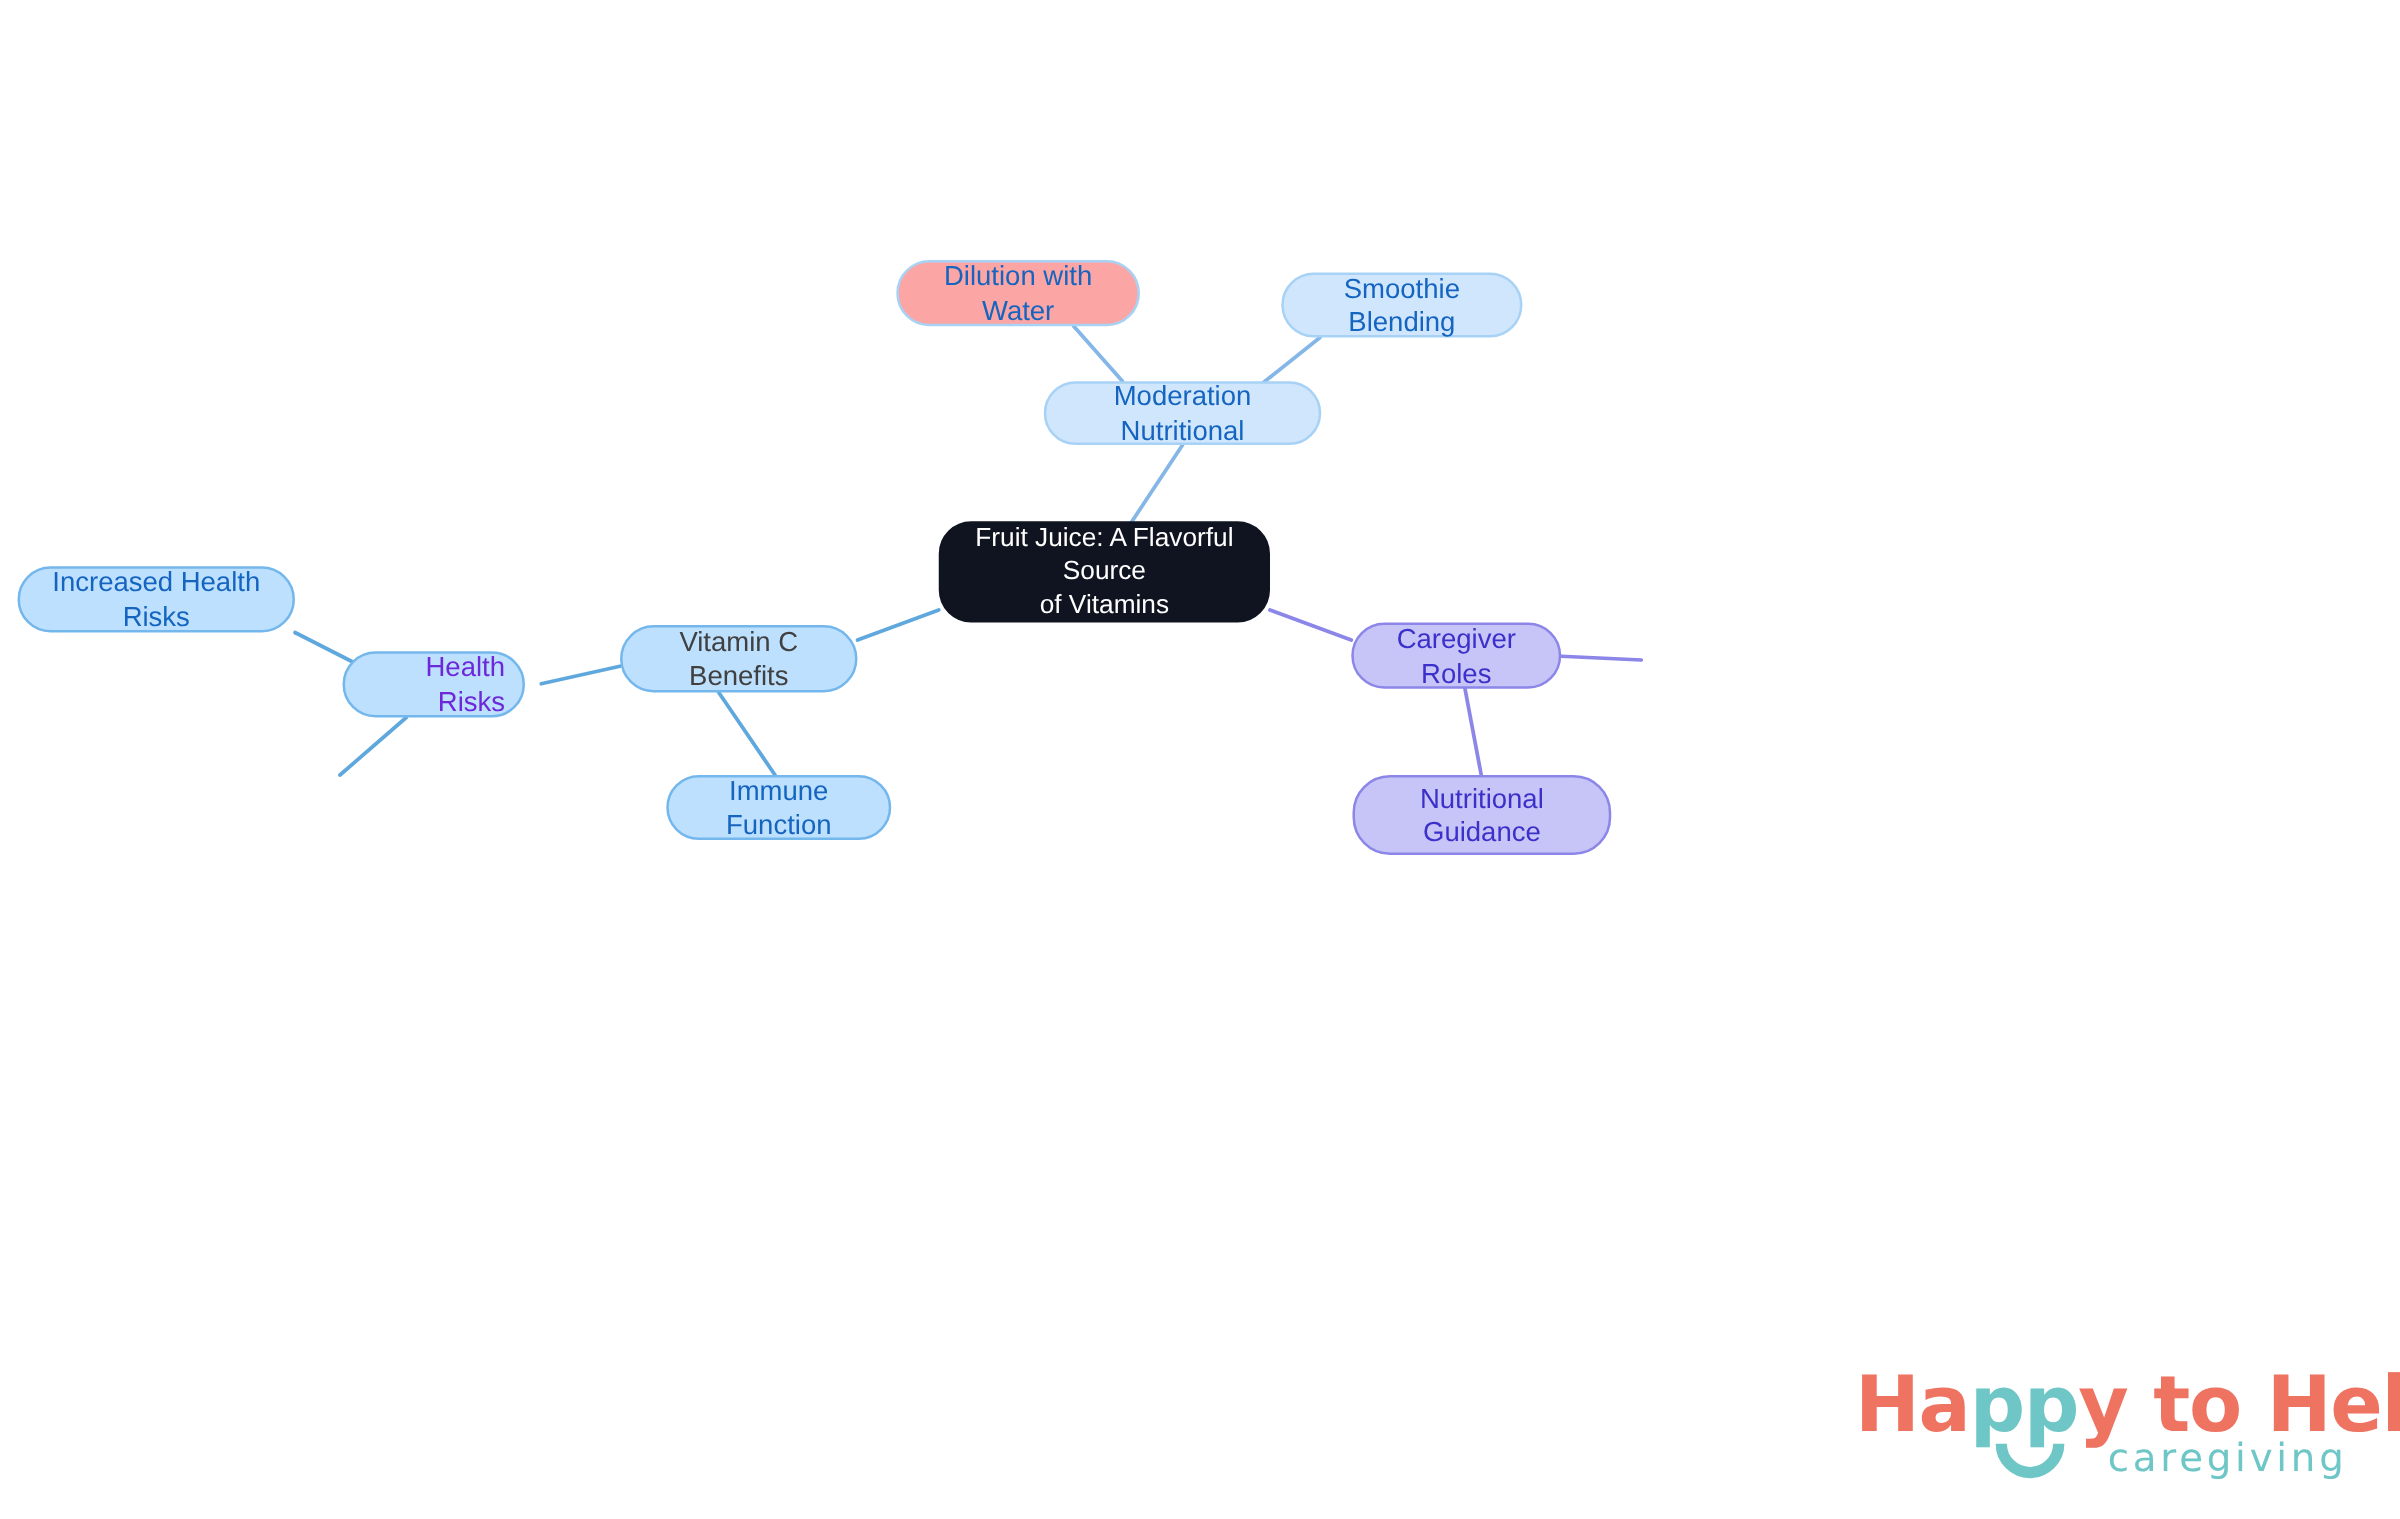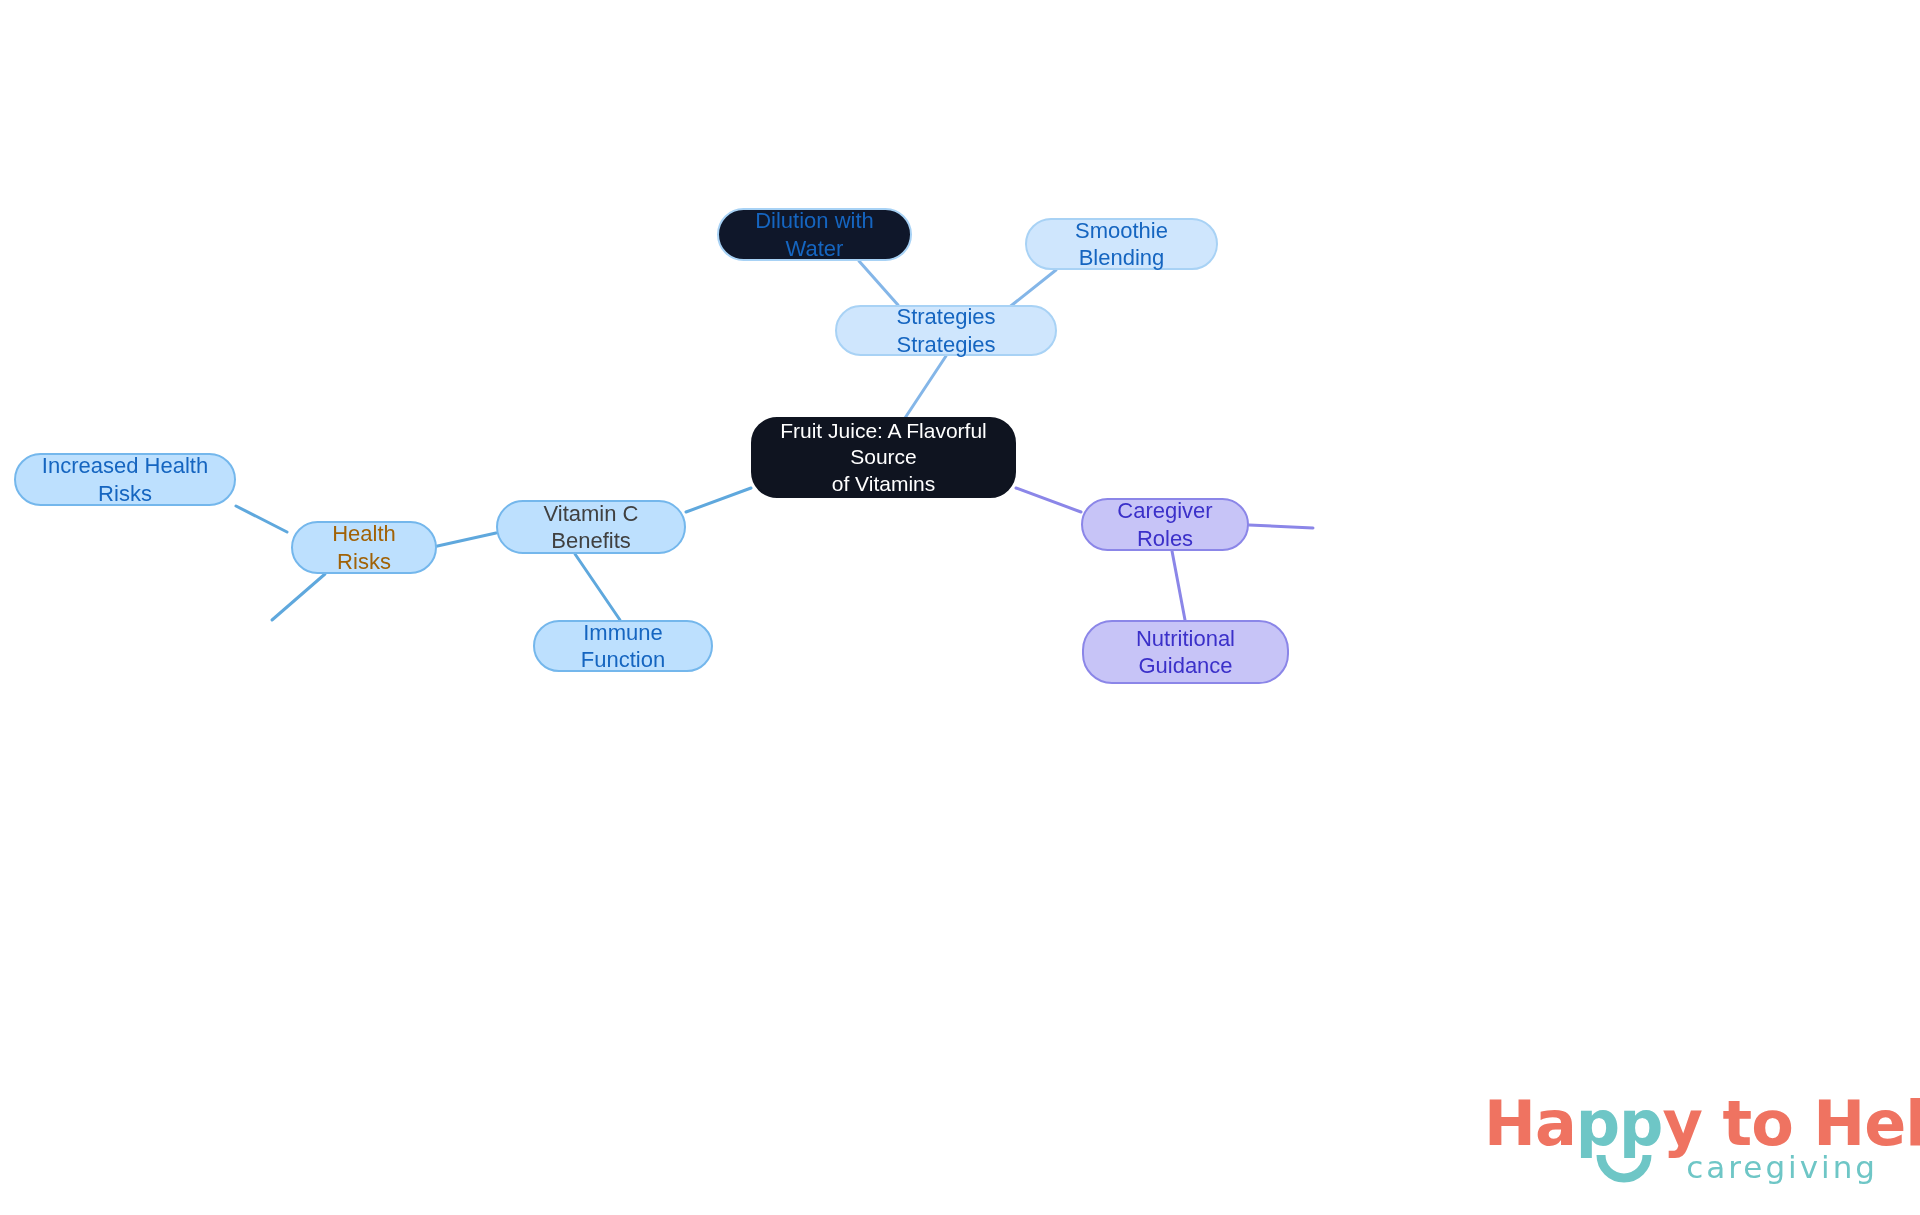--- a/index.html
+++ b/index.html
@@ -131,7 +131,7 @@
 <div class="node node-root" style="left: 751px; top: 417px; width: 265px; height: 81px; background: rgb(15, 20, 32); color: rgb(255, 255, 255);"><span>Fruit Juice: A Flavorful Source
 of Vitamins</span></div>
     <div class="node node-l1-lightblue" style="left: 835px; top: 305px; width: 222px; height: 51px; background: rgb(207, 230, 253); border-color: rgb(168, 210, 245); color: rgb(21, 101, 192);"><span>Strategies Strategies</span></div>
-    <div class="node node-l1-lightblue" style="left: 717px; top: 208px; width: 195px; height: 53px; background: #0f172a; border-color: rgb(168, 210, 245); color: rgb(21, 101, 192);"><span>Dilution with Water</span></div>
+    <div class="node node-l1-lightblue" style="left: 717px; top: 208px; width: 195px; height: 53px; background: #fca5a5; border-color: rgb(168, 210, 245); color: rgb(21, 101, 192);"><span>Dilution with Water</span></div>
     <div class="node node-l1-lightblue" style="left: 1025px; top: 218px; width: 193px; height: 52px; background: rgb(207, 230, 253); border-color: rgb(168, 210, 245); color: rgb(21, 101, 192);"><span>Smoothie Blending</span></div>
     <div class="node node-l1-blue" style="left: 496px; top: 500px; width: 190px; height: 54px; background: rgb(189, 224, 254); border-color: rgb(116, 183, 236); color: #404040;"><span>Vitamin C Benefits</span></div>
     <div class="node node-l1-blue" style="left: 533px; top: 620px; width: 180px; height: 52px; background: rgb(189, 224, 254); border-color: rgb(116, 183, 236); color: rgb(21, 101, 192); align-items: center;"><span>Immune Function</span></div>

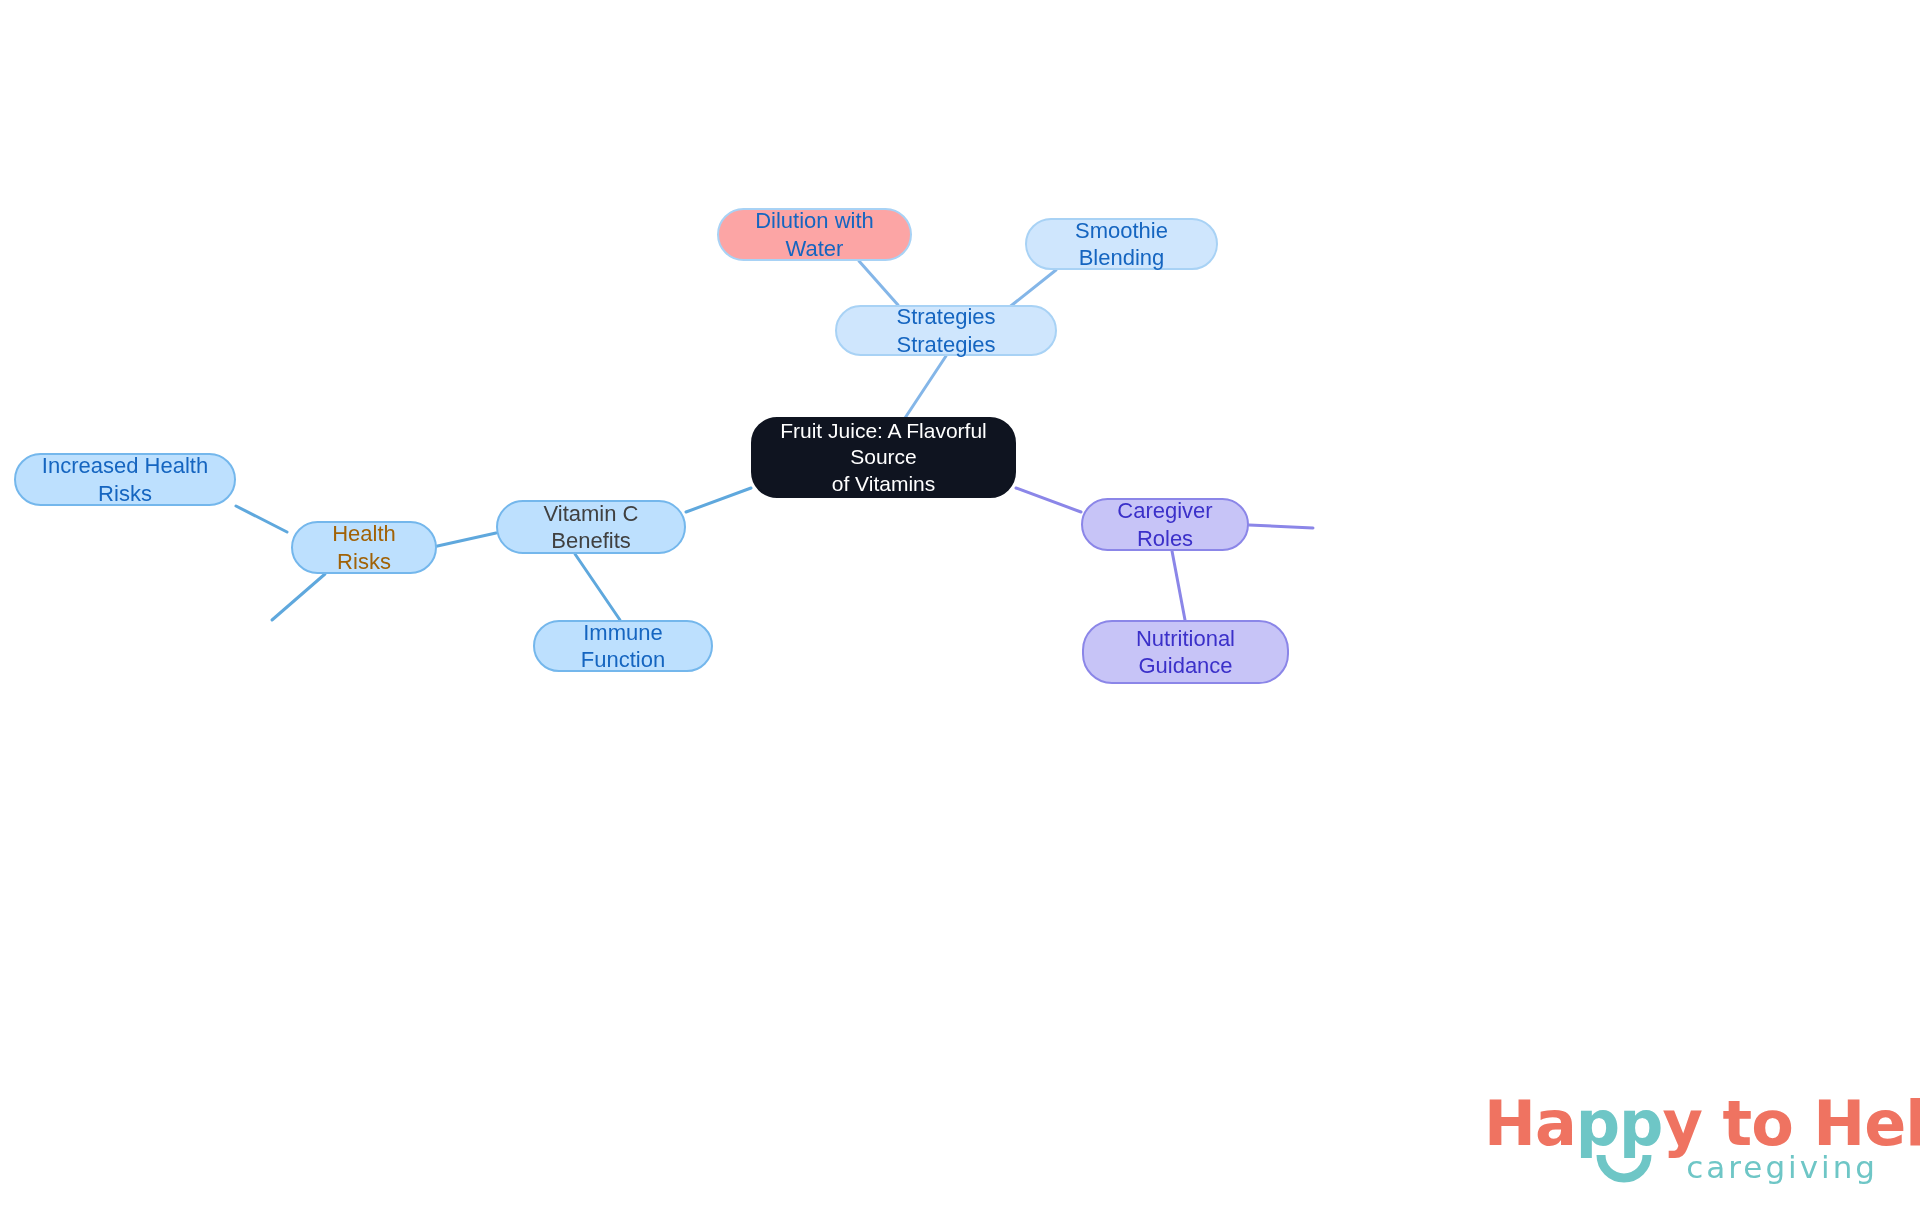--- a/index.html
+++ b/index.html
@@ -130,7 +130,7 @@
     </svg>
 <div class="node node-root" style="left: 751px; top: 417px; width: 265px; height: 81px; background: rgb(15, 20, 32); color: rgb(255, 255, 255);"><span>Fruit Juice: A Flavorful Source
 of Vitamins</span></div>
-    <div class="node node-l1-lightblue" style="left: 835px; top: 305px; width: 222px; height: 51px; background: rgb(207, 230, 253); border-color: rgb(168, 210, 245); color: rgb(21, 101, 192);"><span>Strategies Strategies</span></div>
+    <div class="node node-l1-lightblue" style="left: 835px; top: 305px; width: 222px; height: 51px; background: rgb(207, 230, 253); border-color: rgb(168, 210, 245); color: rgb(21, 101, 192);"><span>Moderation Nutritional</span></div>
     <div class="node node-l1-lightblue" style="left: 717px; top: 208px; width: 195px; height: 53px; background: #fca5a5; border-color: rgb(168, 210, 245); color: rgb(21, 101, 192);"><span>Dilution with Water</span></div>
     <div class="node node-l1-lightblue" style="left: 1025px; top: 218px; width: 193px; height: 52px; background: rgb(207, 230, 253); border-color: rgb(168, 210, 245); color: rgb(21, 101, 192);"><span>Smoothie Blending</span></div>
     <div class="node node-l1-blue" style="left: 496px; top: 500px; width: 190px; height: 54px; background: rgb(189, 224, 254); border-color: rgb(116, 183, 236); color: #404040;"><span>Vitamin C Benefits</span></div>

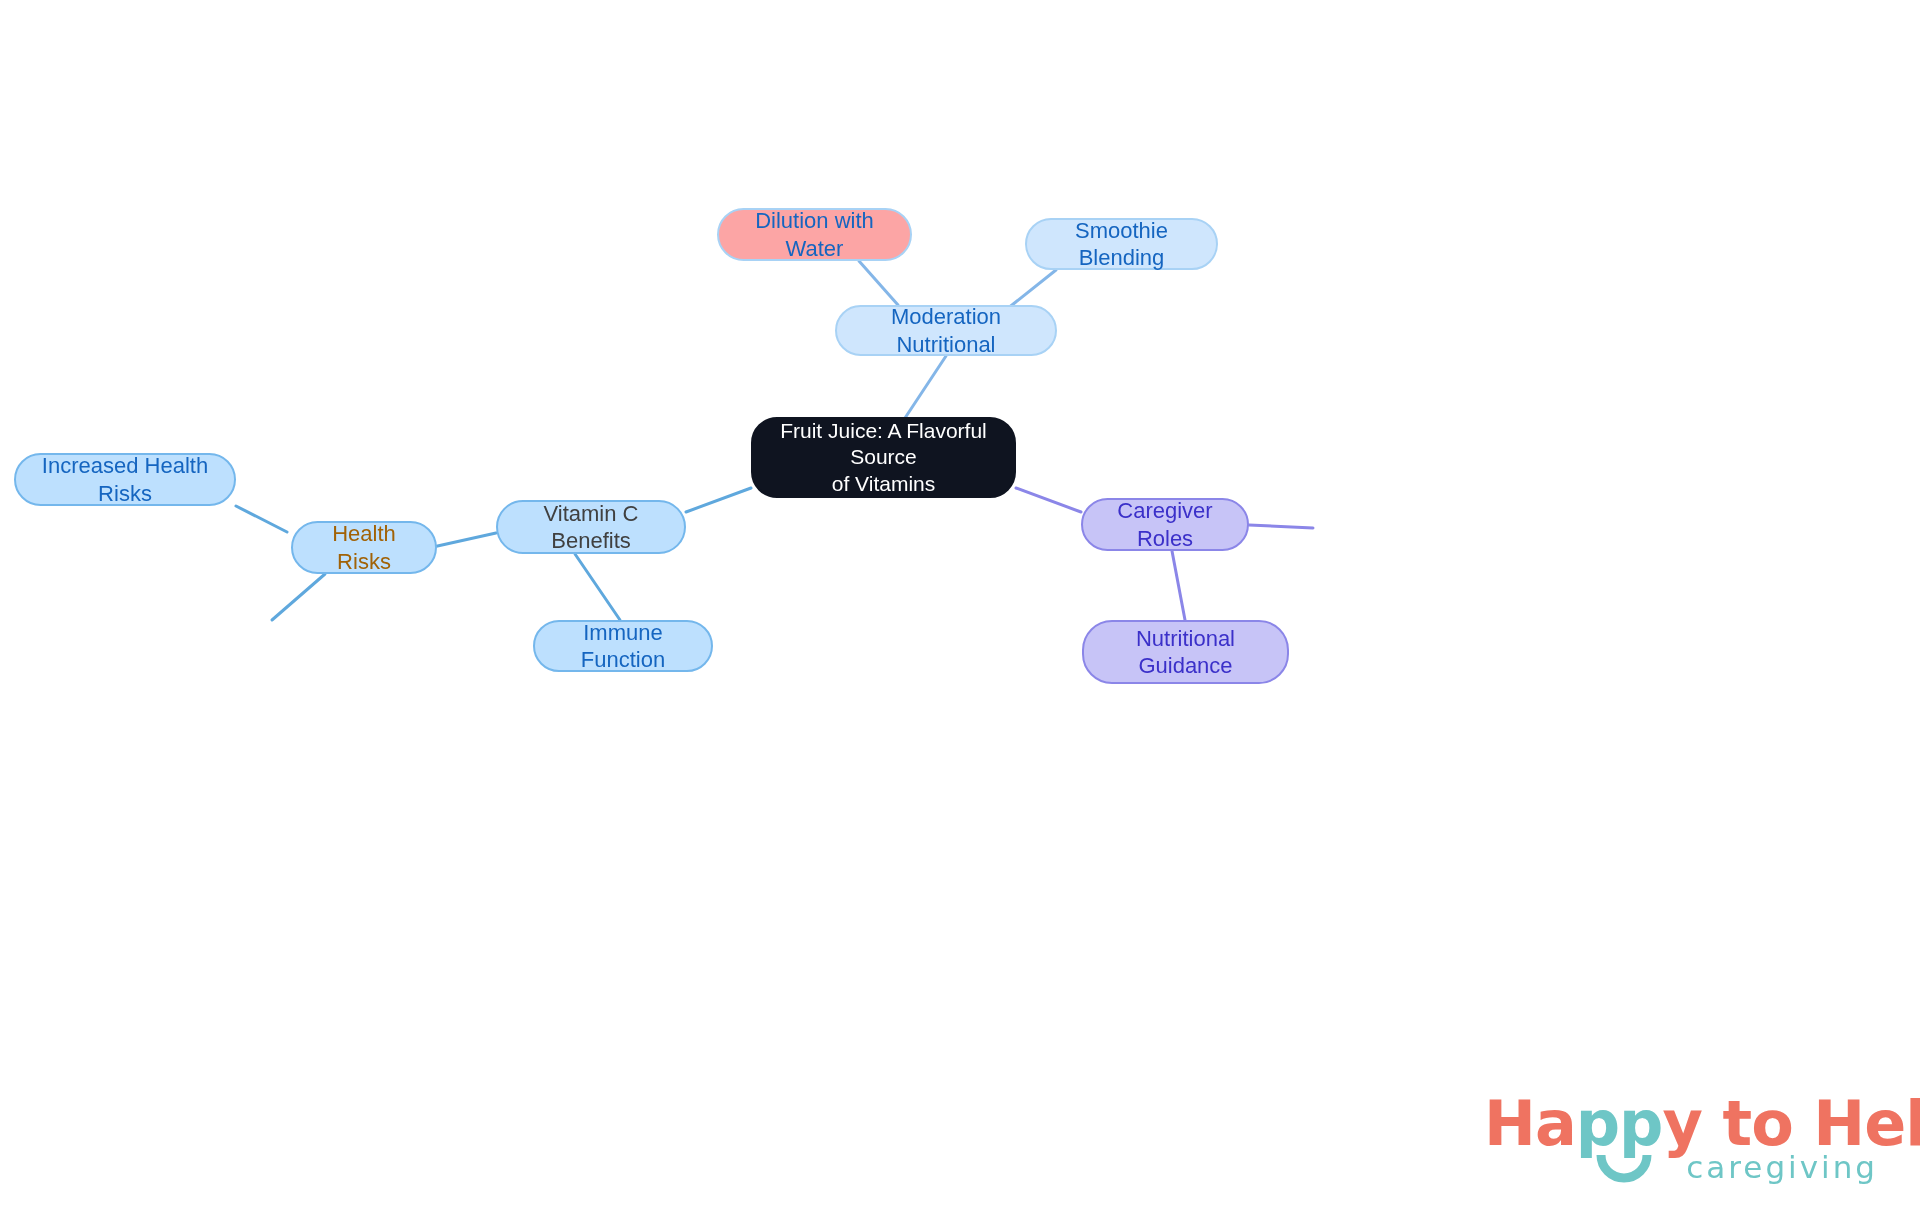--- a/index.html
+++ b/index.html
@@ -135,7 +135,7 @@
     <div class="node node-l1-lightblue" style="left: 1025px; top: 218px; width: 193px; height: 52px; background: rgb(207, 230, 253); border-color: rgb(168, 210, 245); color: rgb(21, 101, 192);"><span>Smoothie Blending</span></div>
     <div class="node node-l1-blue" style="left: 496px; top: 500px; width: 190px; height: 54px; background: rgb(189, 224, 254); border-color: rgb(116, 183, 236); color: #404040;"><span>Vitamin C Benefits</span></div>
     <div class="node node-l1-blue" style="left: 533px; top: 620px; width: 180px; height: 52px; background: rgb(189, 224, 254); border-color: rgb(116, 183, 236); color: rgb(21, 101, 192); align-items: center;"><span>Immune Function</span></div>
-    <div class="node node-l1-blue" style="left: 291px; top: 521px; width: 146px; height: 53px; background: rgb(189, 224, 254); border-color: rgb(116, 183, 236); color: #a16207;"><span>Health Risks</span></div>
+    <div class="node node-l1-blue" style="left: 274px; top: 521px; width: 146px; height: 53px; background: rgb(189, 224, 254); border-color: rgb(116, 183, 236); color: #6d28d9; text-align: right;"><span>Health Risks</span></div>
     <div class="node node-l1-blue" style="left: 14px; top: 453px; width: 222px; height: 53px; background: rgb(189, 224, 254); border-color: rgb(116, 183, 236); color: rgb(21, 101, 192);"><span>Increased Health Risks</span></div>
     <div class="node node-l1-purple" style="left: 1081px; top: 498px; width: 168px; height: 53px; background: rgb(199, 196, 247); border-color: rgb(139, 134, 232); color: rgb(59, 48, 201);"><span>Caregiver Roles</span></div>
     <div class="node node-l1-purple" style="left: 1082px; top: 620px; width: 207px; height: 64px; background: rgb(199, 196, 247); border-color: rgb(139, 134, 232); color: rgb(59, 48, 201);"><span>Nutritional Guidance</span></div>

